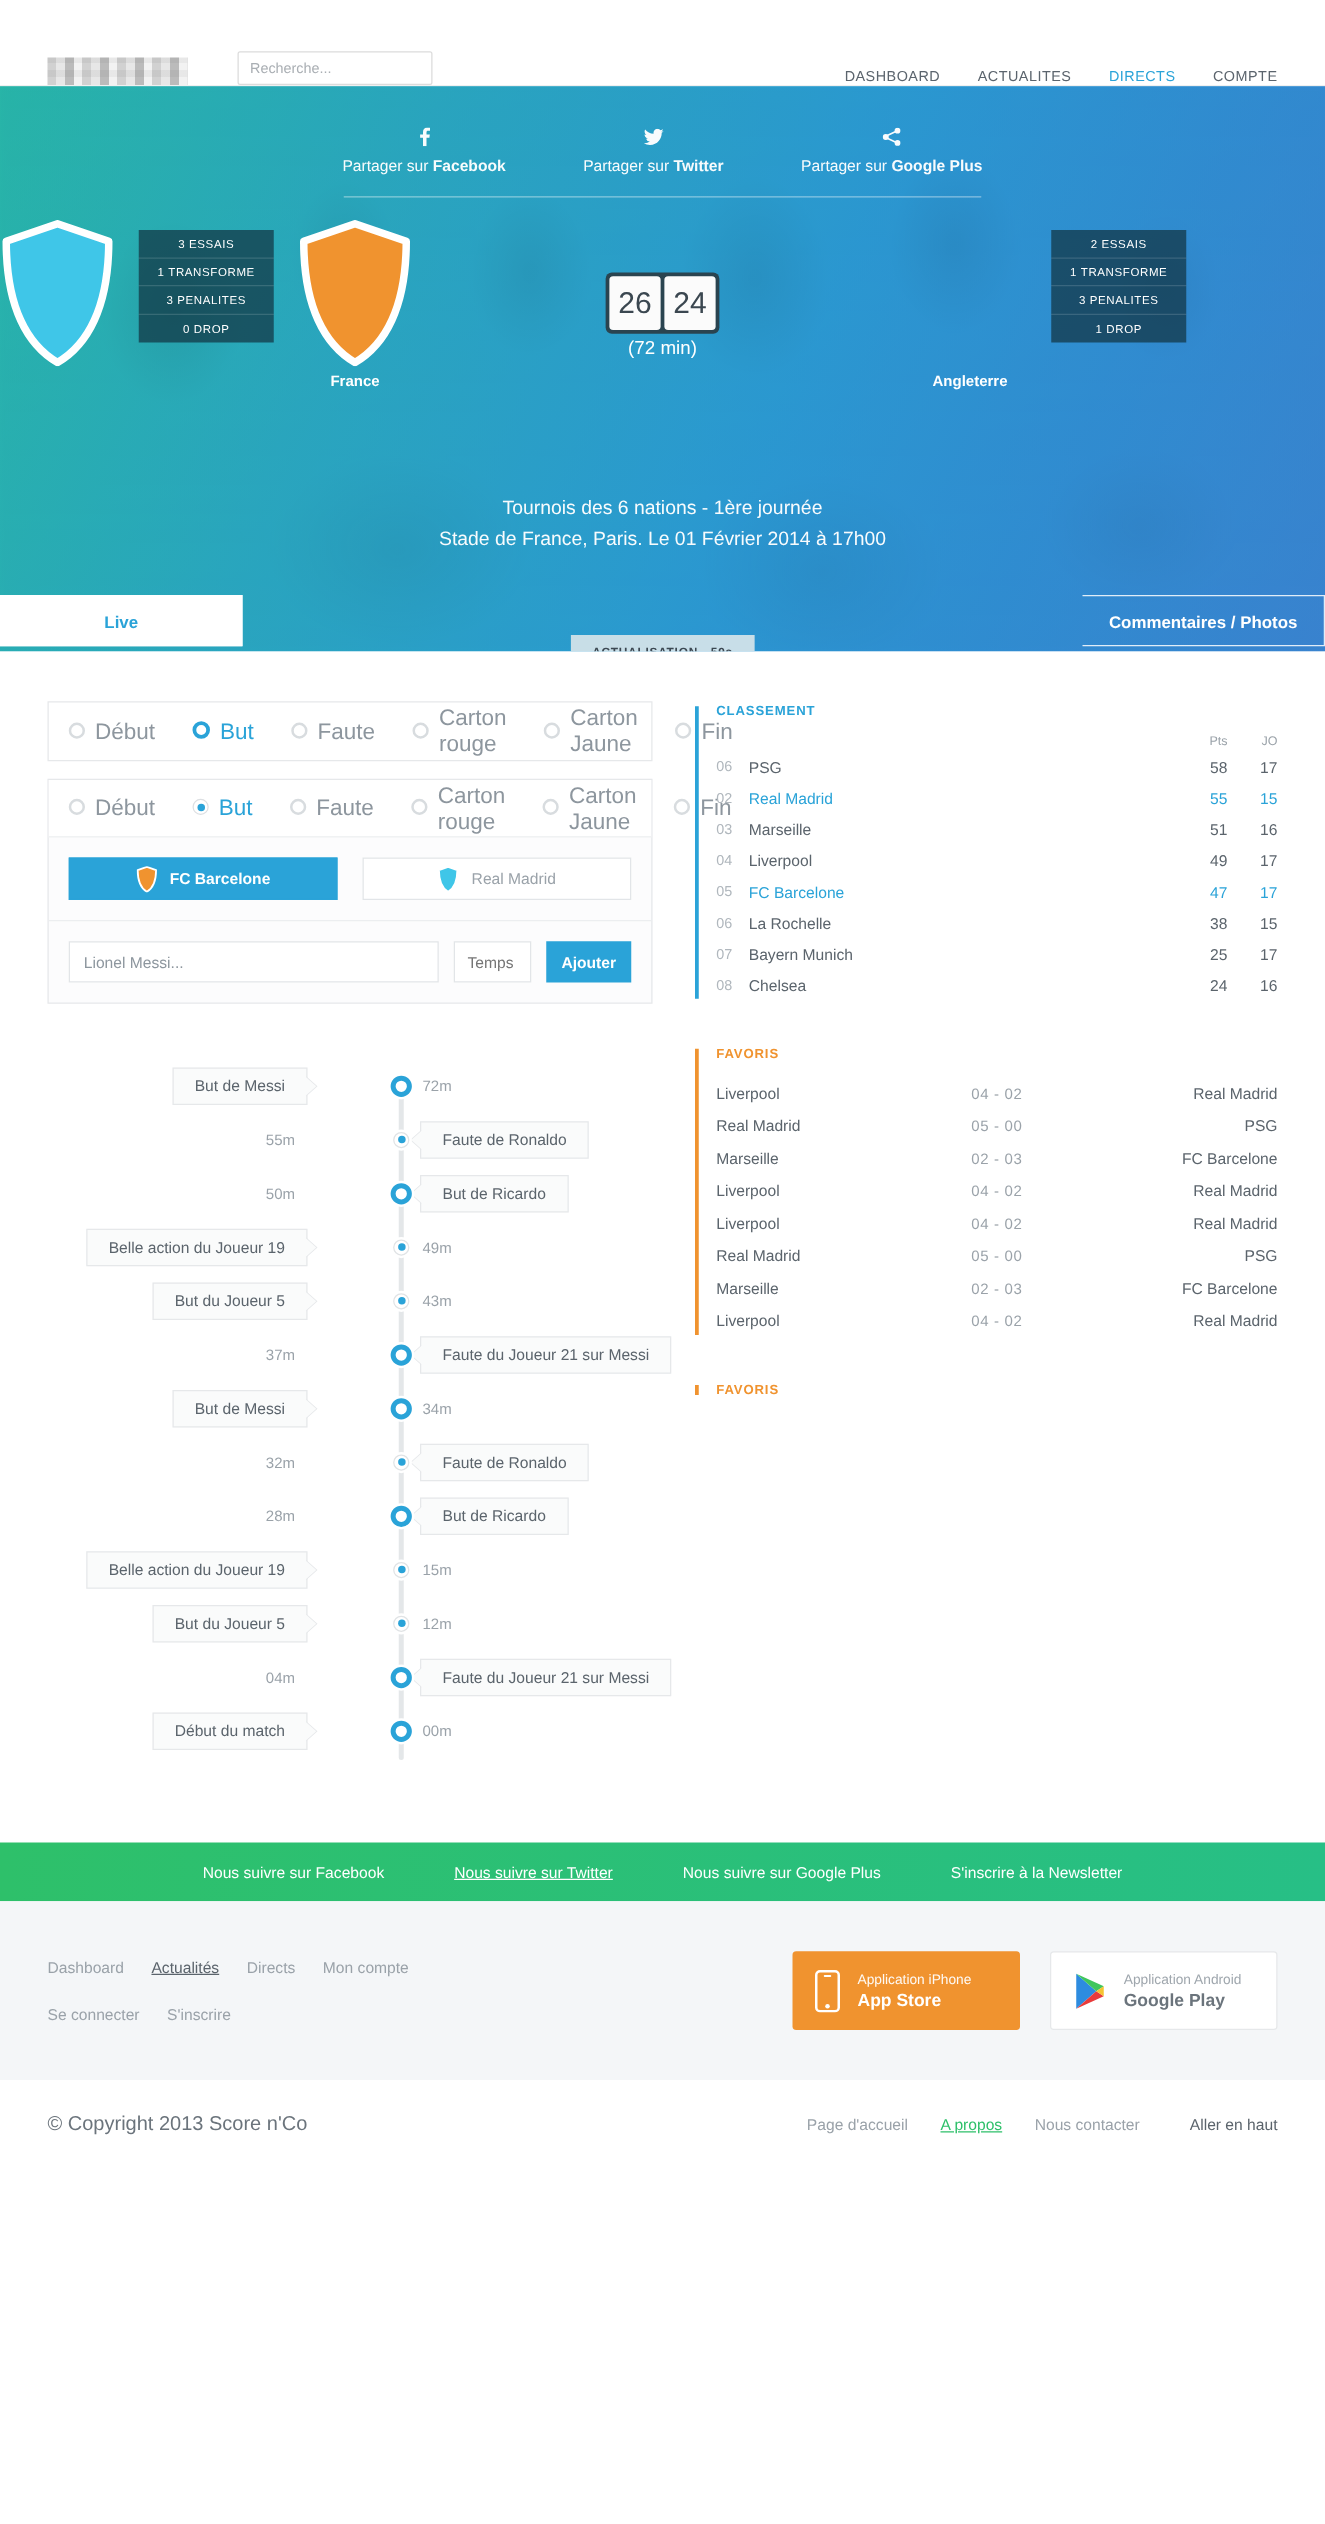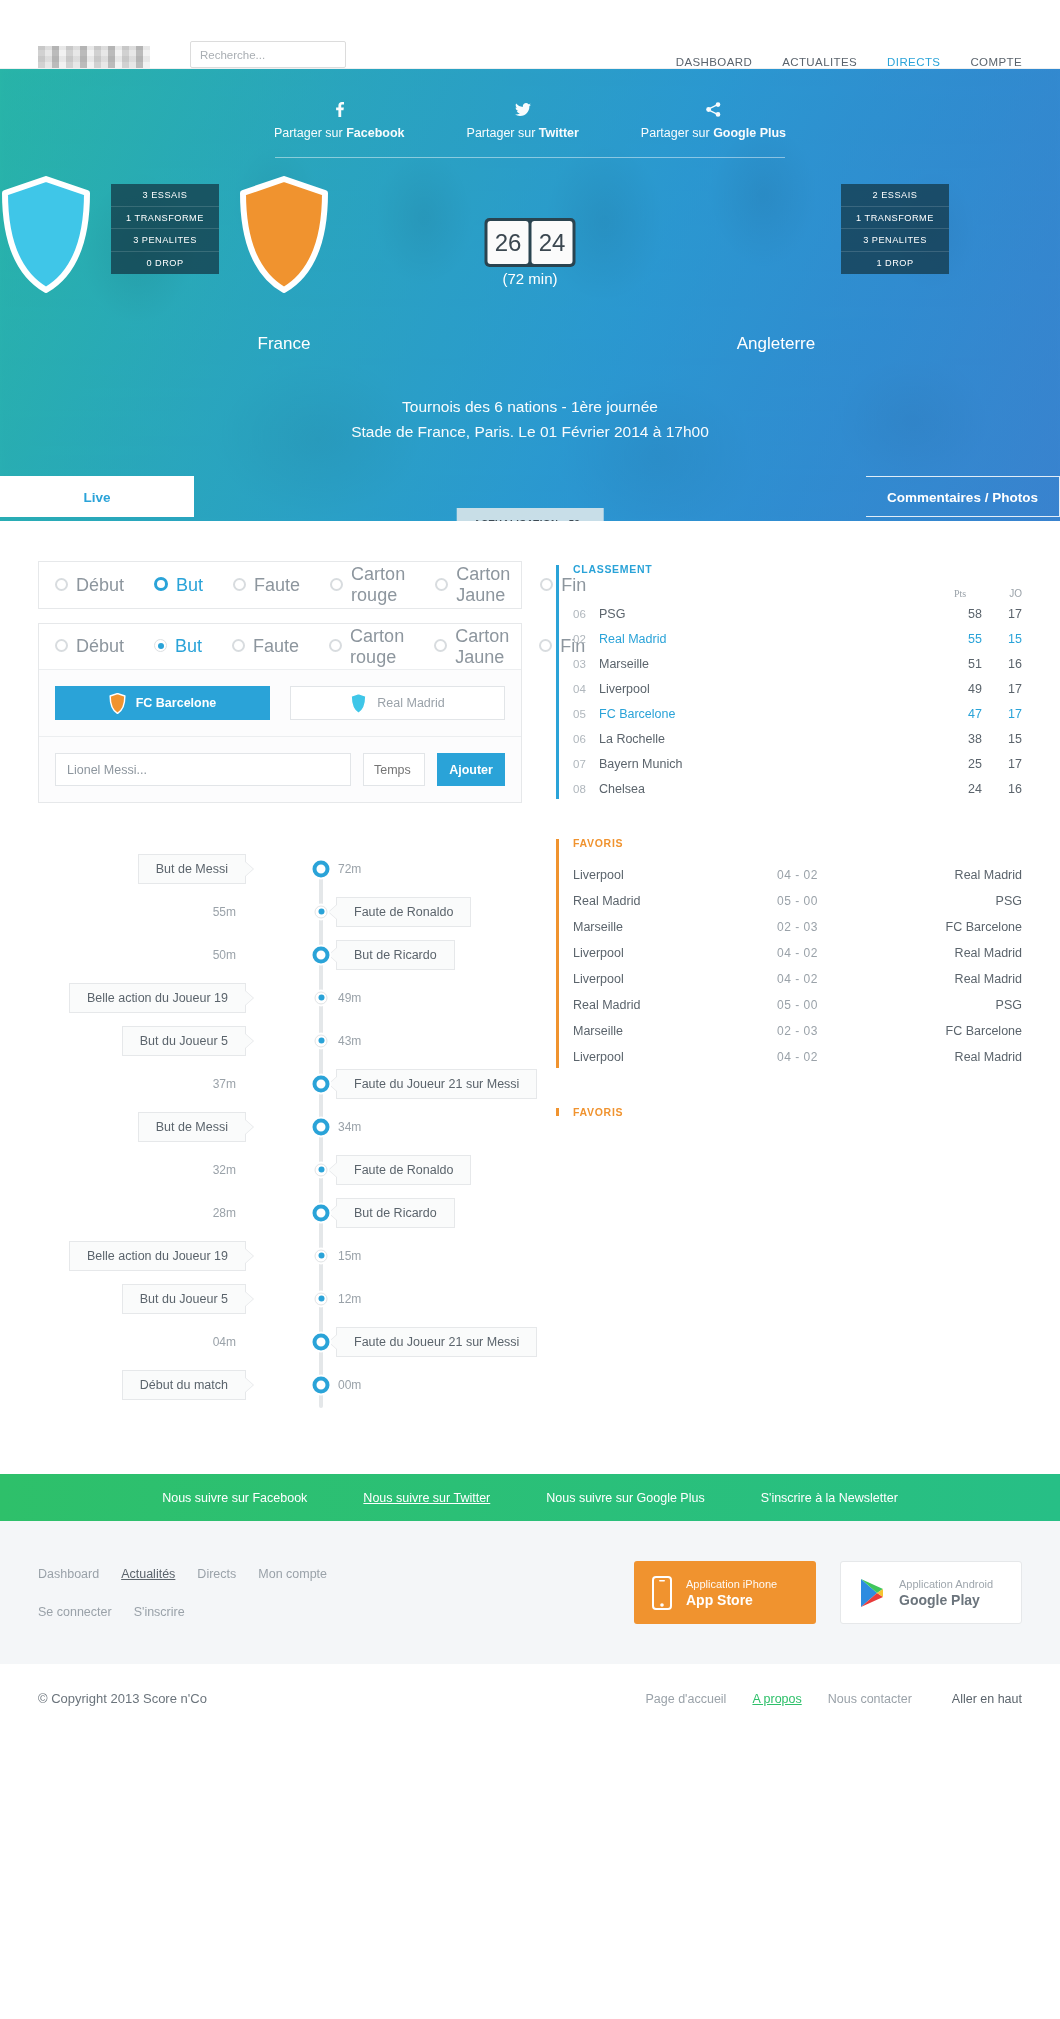--- a/index.html
+++ b/index.html
@@ -92,7 +92,7 @@
 
   .team-name{
     position:absolute;top:116px;width:200px;text-align:center;color:#fff;
-    font-size:17px;font-weight:normal;margin-top:36px;
+    font-size:12px;font-weight:bold;
   }
   .team-name.left{left:184px;}
   .team-name.right{right:184px;}

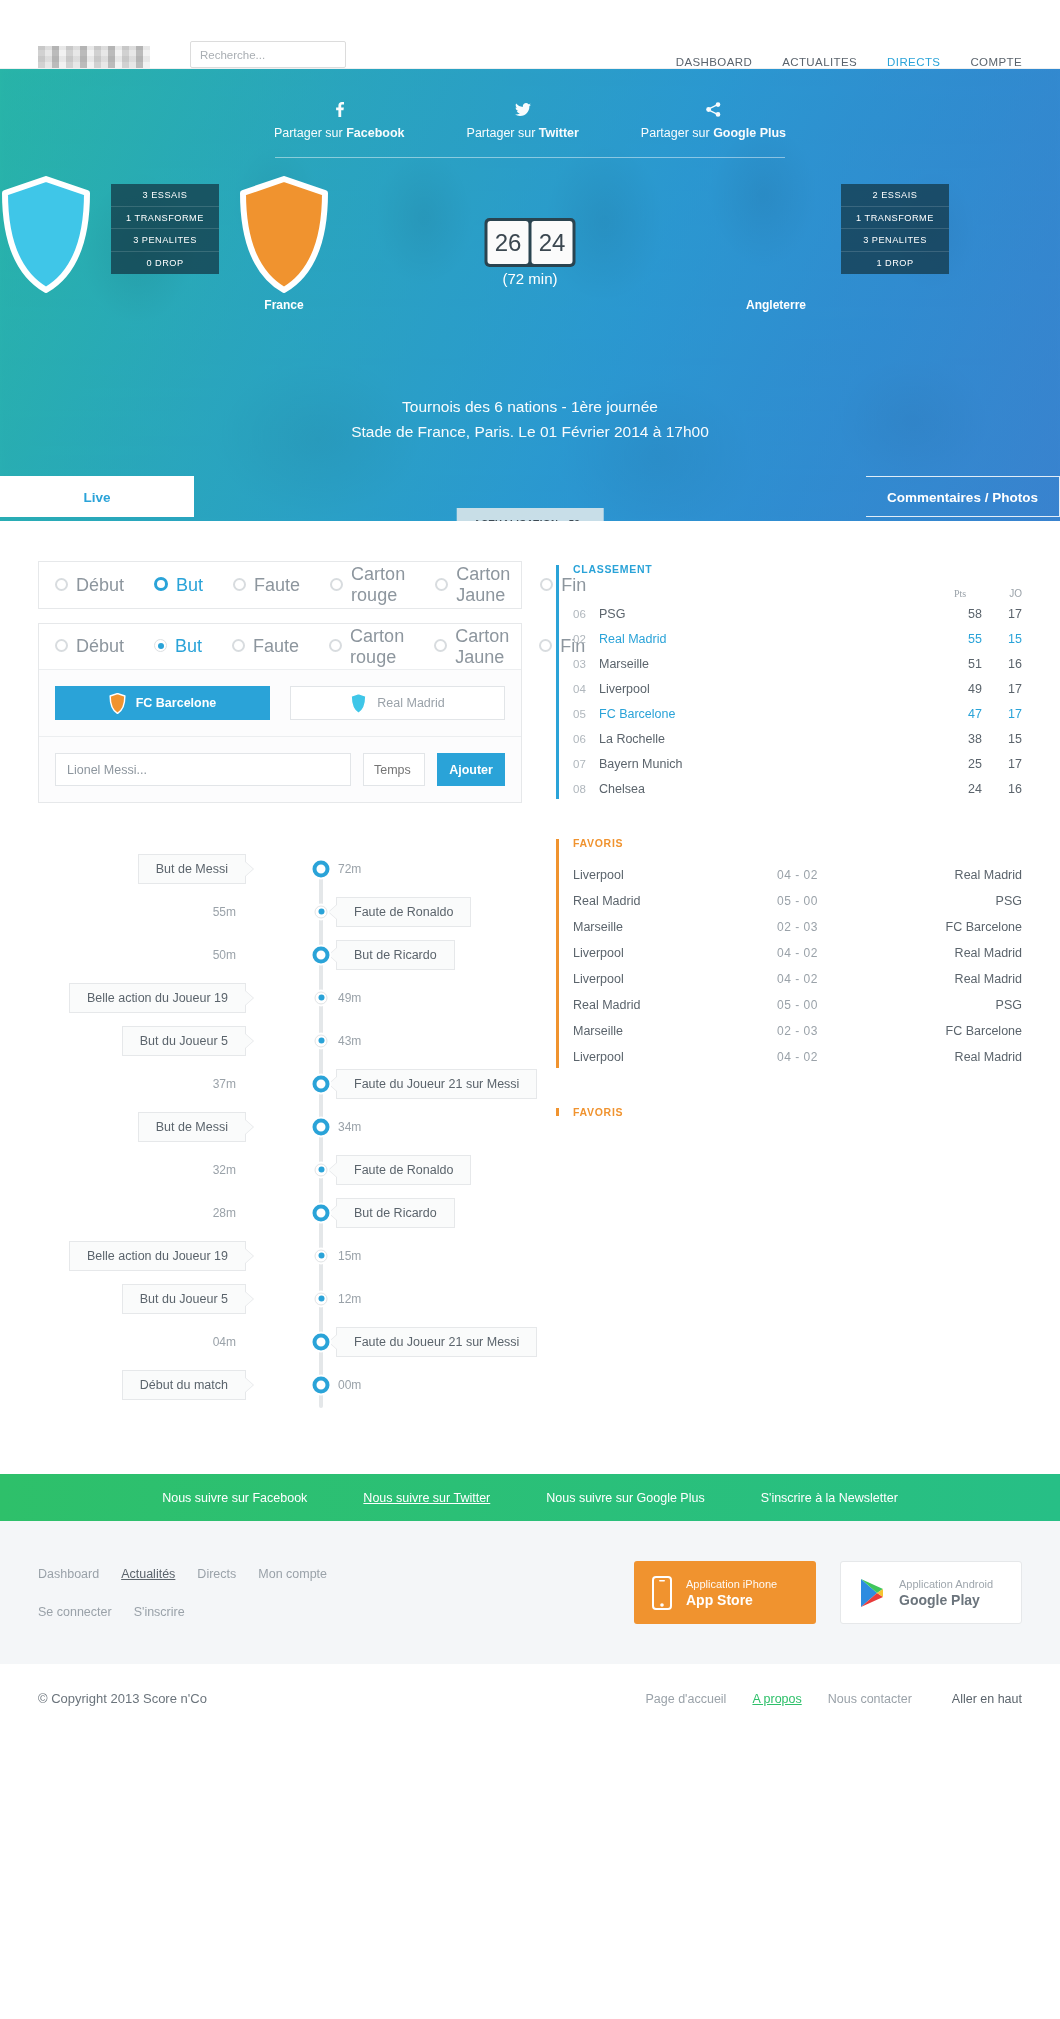--- a/index.html
+++ b/index.html
@@ -209,7 +209,7 @@
   .side-block.fav .side-title{color:#f0932f;}
 
   .rank-head{display:flex;font-size:10px;color:#9aa2a9;margin-bottom:2px;}
-  .rank-head .pts{margin-left:auto;width:44px;text-align:center;font-family:Liberation Serif, serif;}
+  .rank-head .pts{margin-left:auto;width:44px;text-align:right;}
   .rank-head .jo{width:40px;text-align:right;}
   .rank-row{display:flex;align-items:center;height:25px;font-size:12.5px;color:#5b646c;}
   .rank-row .pos{width:26px;color:#b0b7bd;font-size:11.5px;}

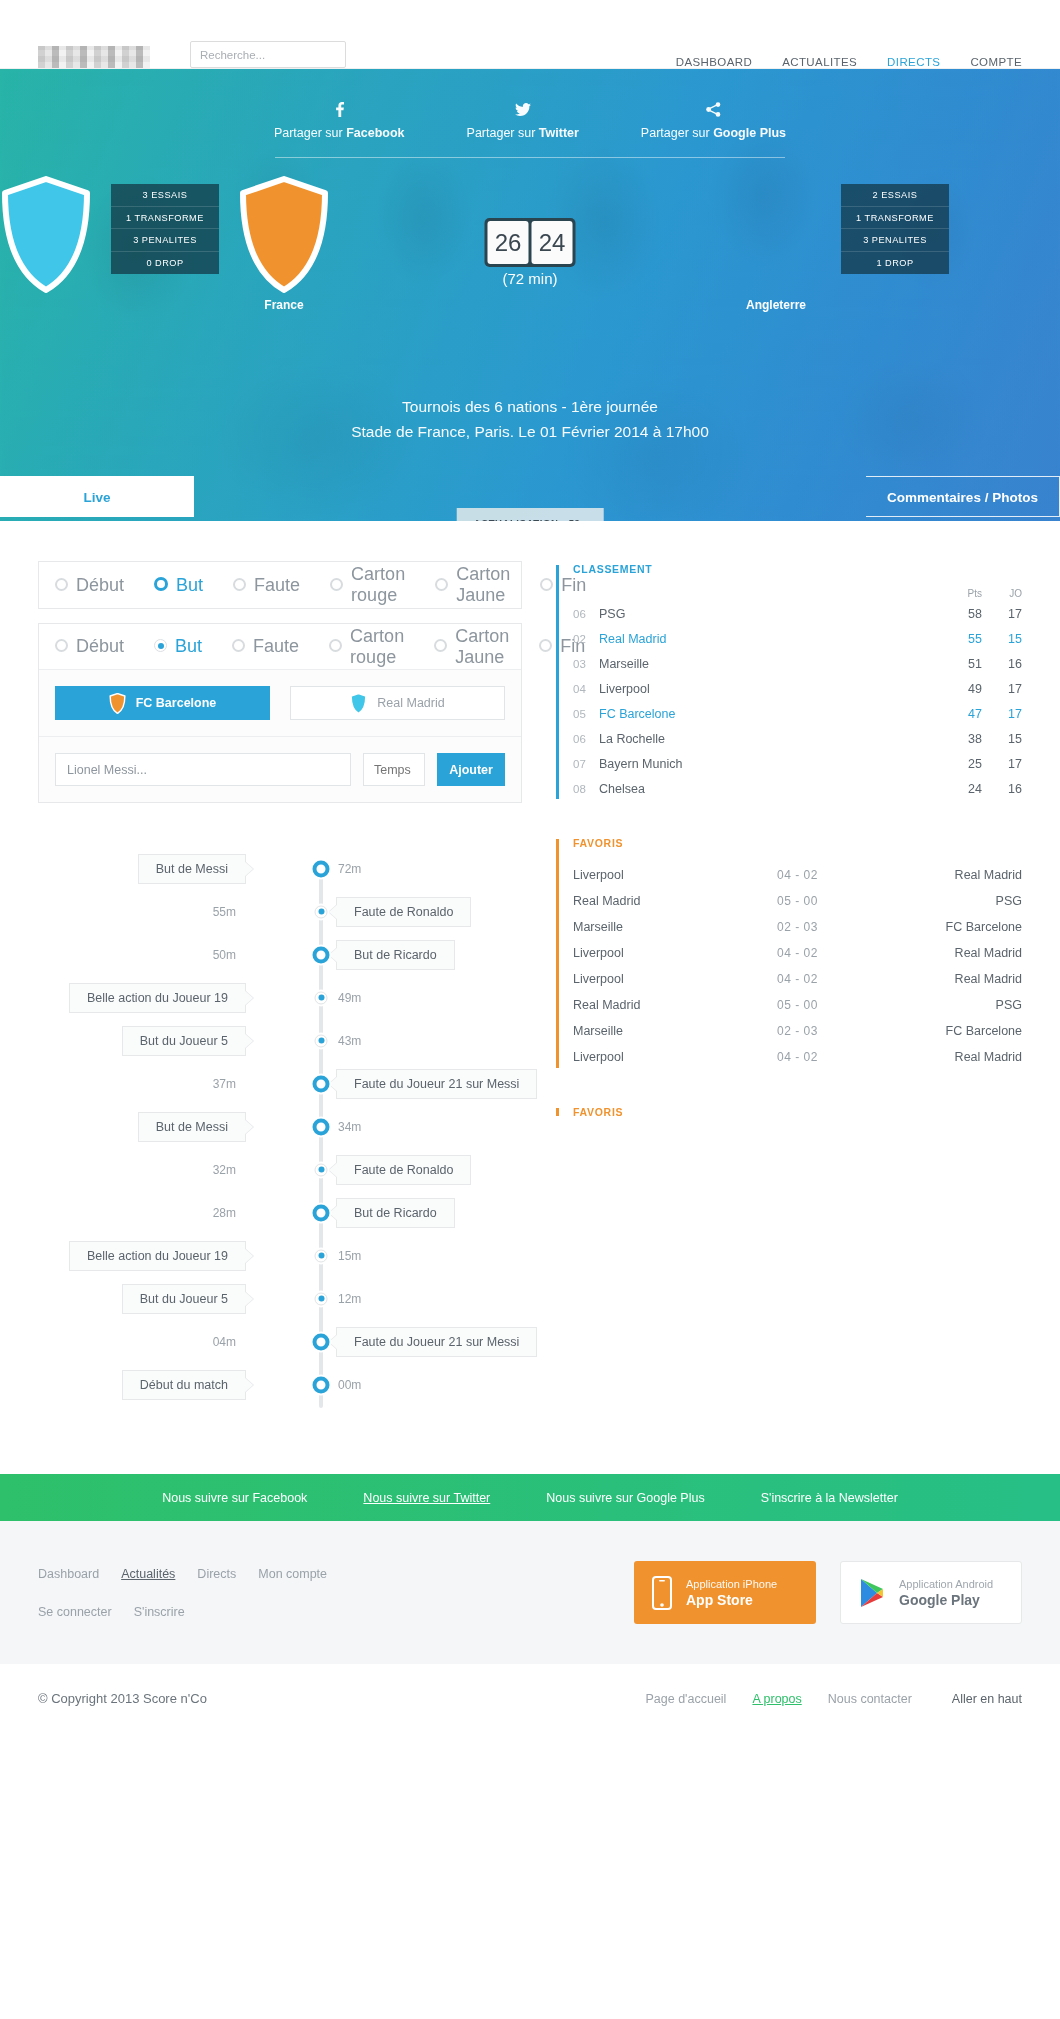--- a/index.html
+++ b/index.html
@@ -253,7 +253,7 @@
   .appbtn.android .t2{color:#6b747c;}
 
   .copybar{display:flex;align-items:center;padding:26px 38px 30px;border-top:1px solid #fff;}
-  .copy{font-size:13px;color:#6b747c;}
+  .copy{font-size:16px;color:#6b747c;}
   .copylinks{margin-left:auto;display:flex;gap:26px;align-items:center;}
   .copylinks a{font-size:12.5px;color:#9aa2a9;text-decoration:none;}
   .copylinks a.green{color:#2ec06a;text-decoration:underline;}

